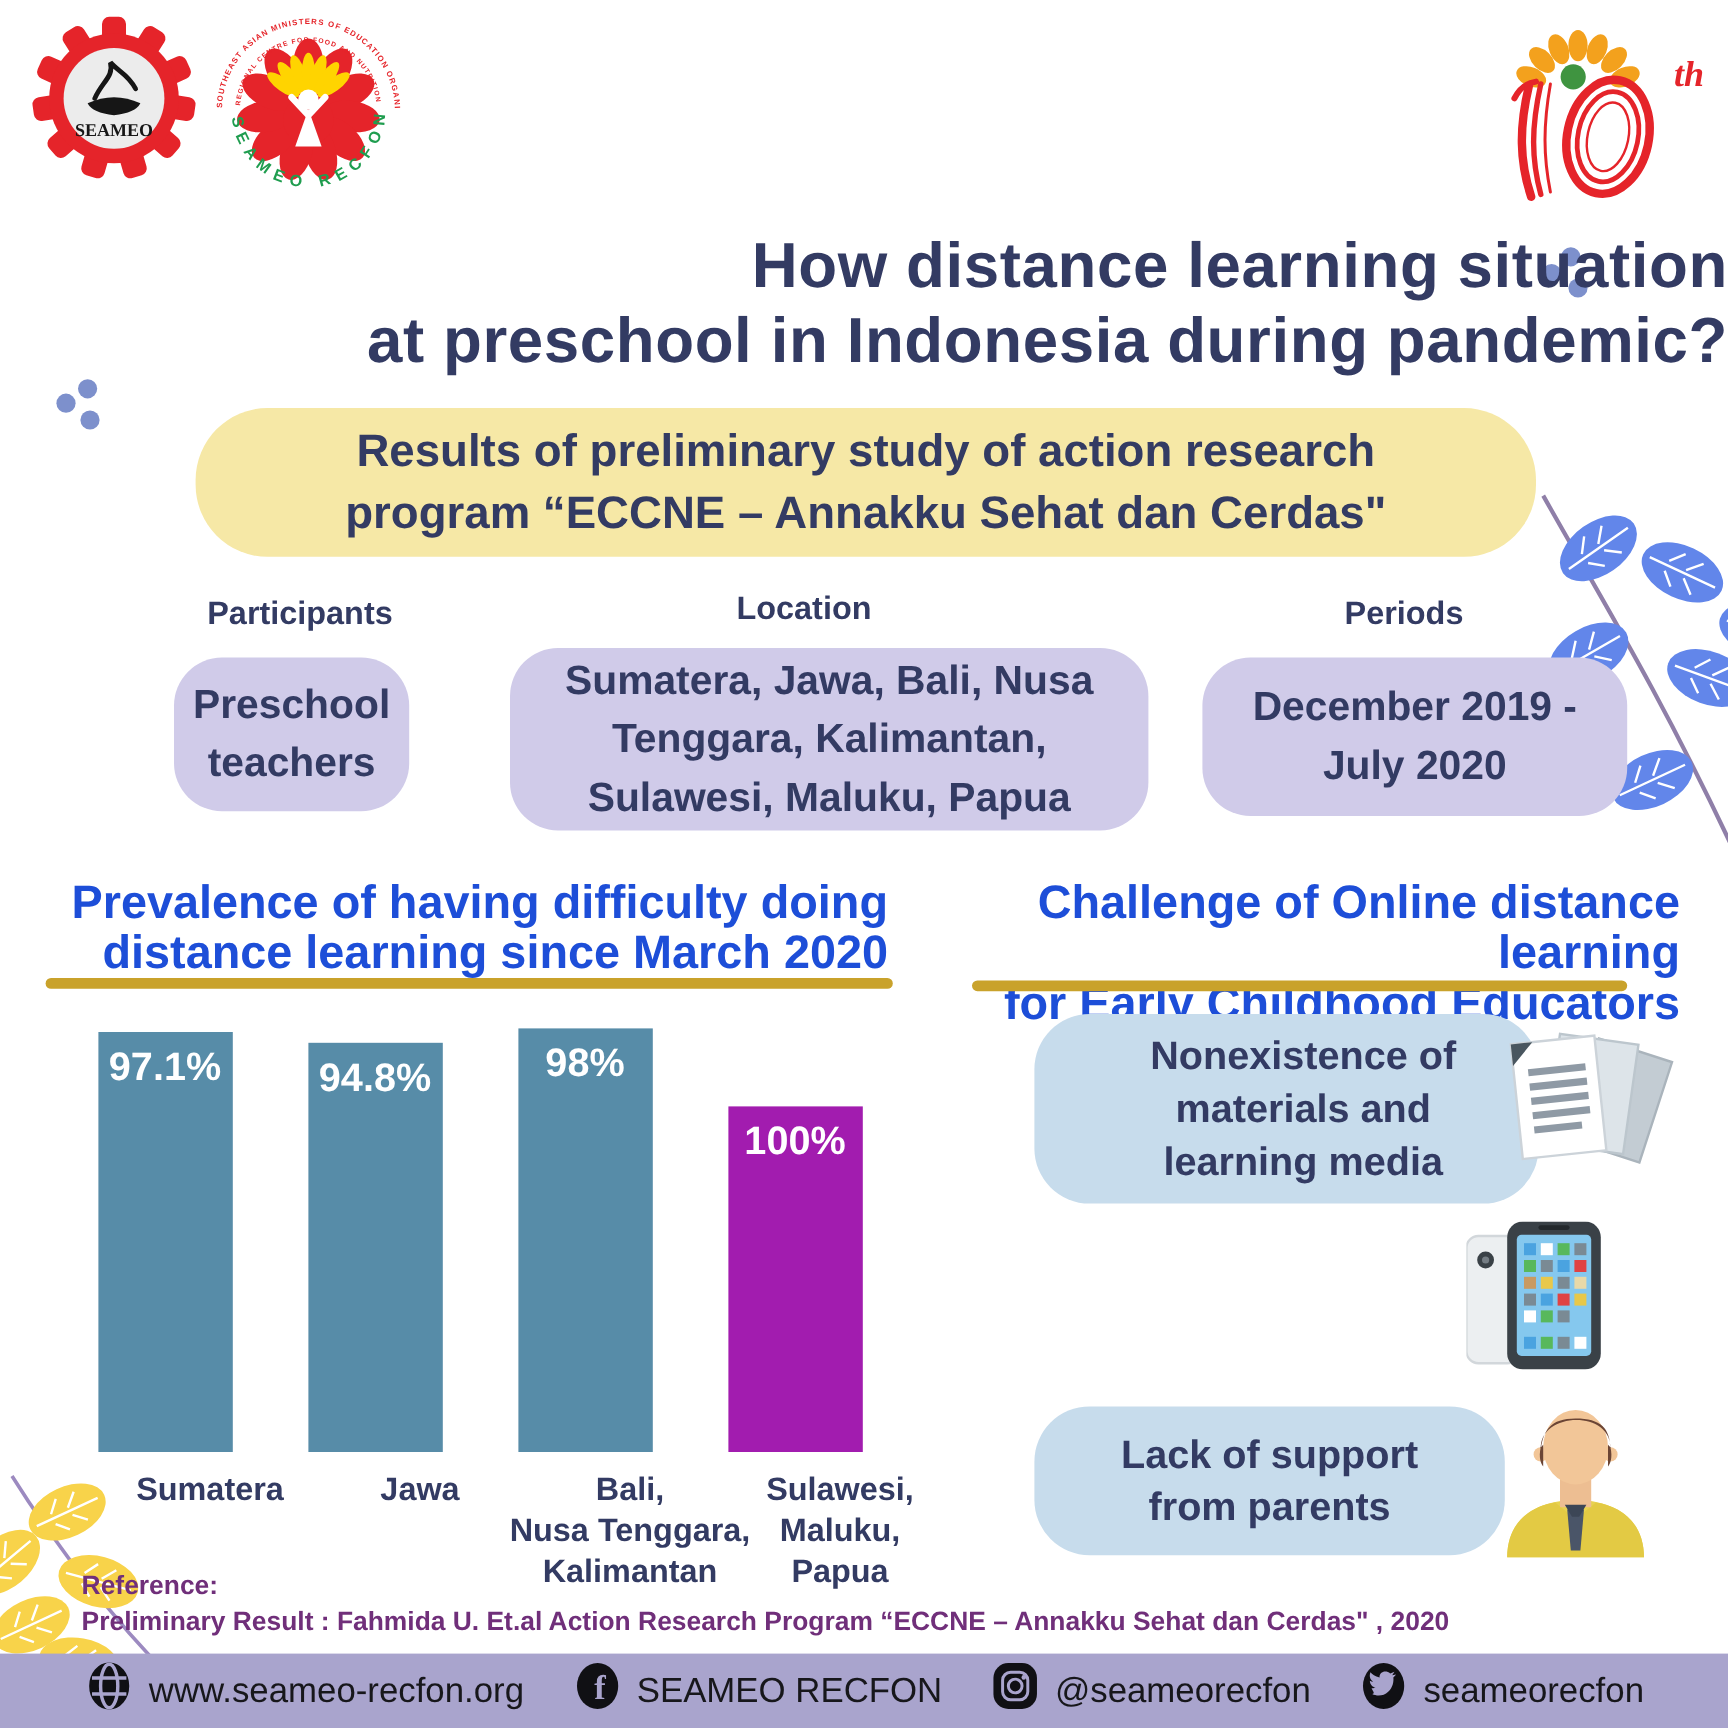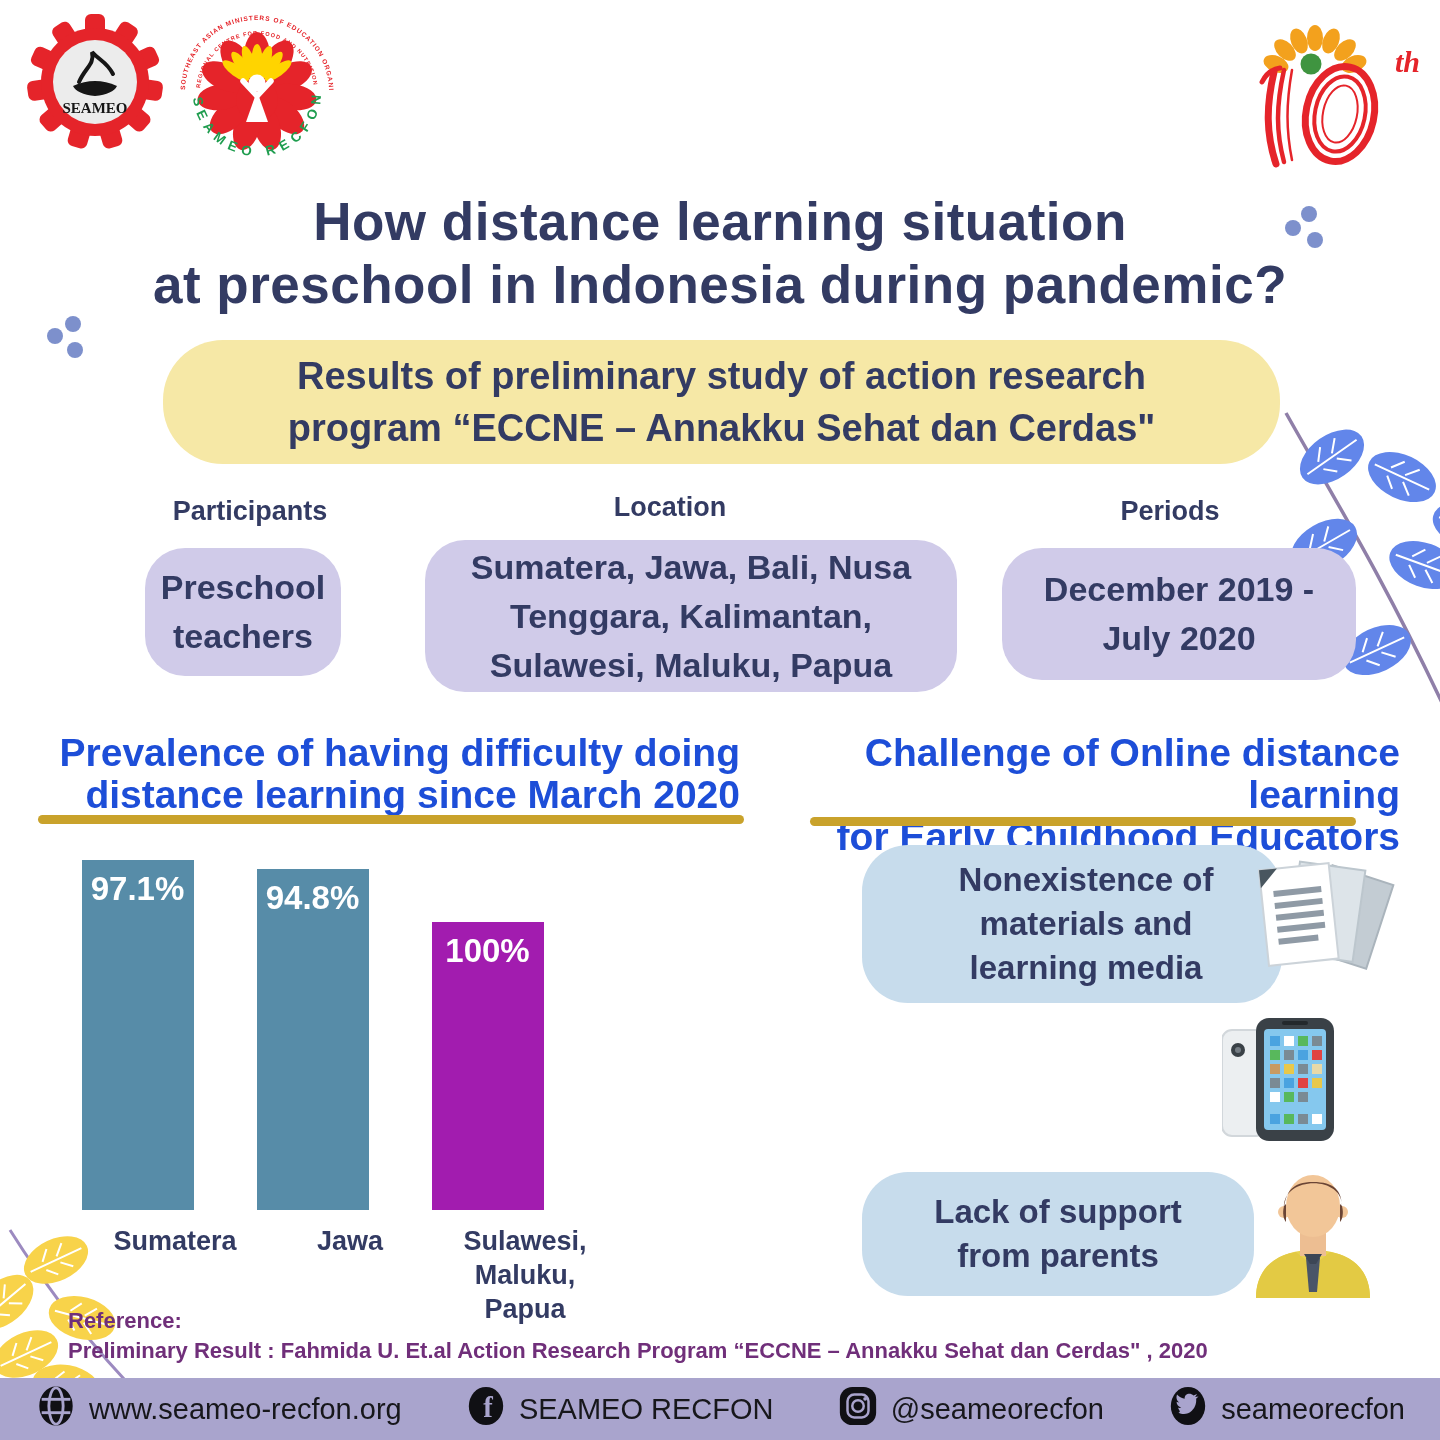--- a/index.html
+++ b/index.html
@@ -9,7 +9,7 @@
   .pre{white-space:pre-line;}
 
   
-  .main-title{left:0;top:190px;width:1440px;text-align:center;font-size:53px;font-weight:bold;
+  .main-title{left:0;top:190px;width:1440px;text-align:right;font-size:53px;font-weight:bold;
               line-height:63px;color:#333b63;letter-spacing:.5px;}
 
   

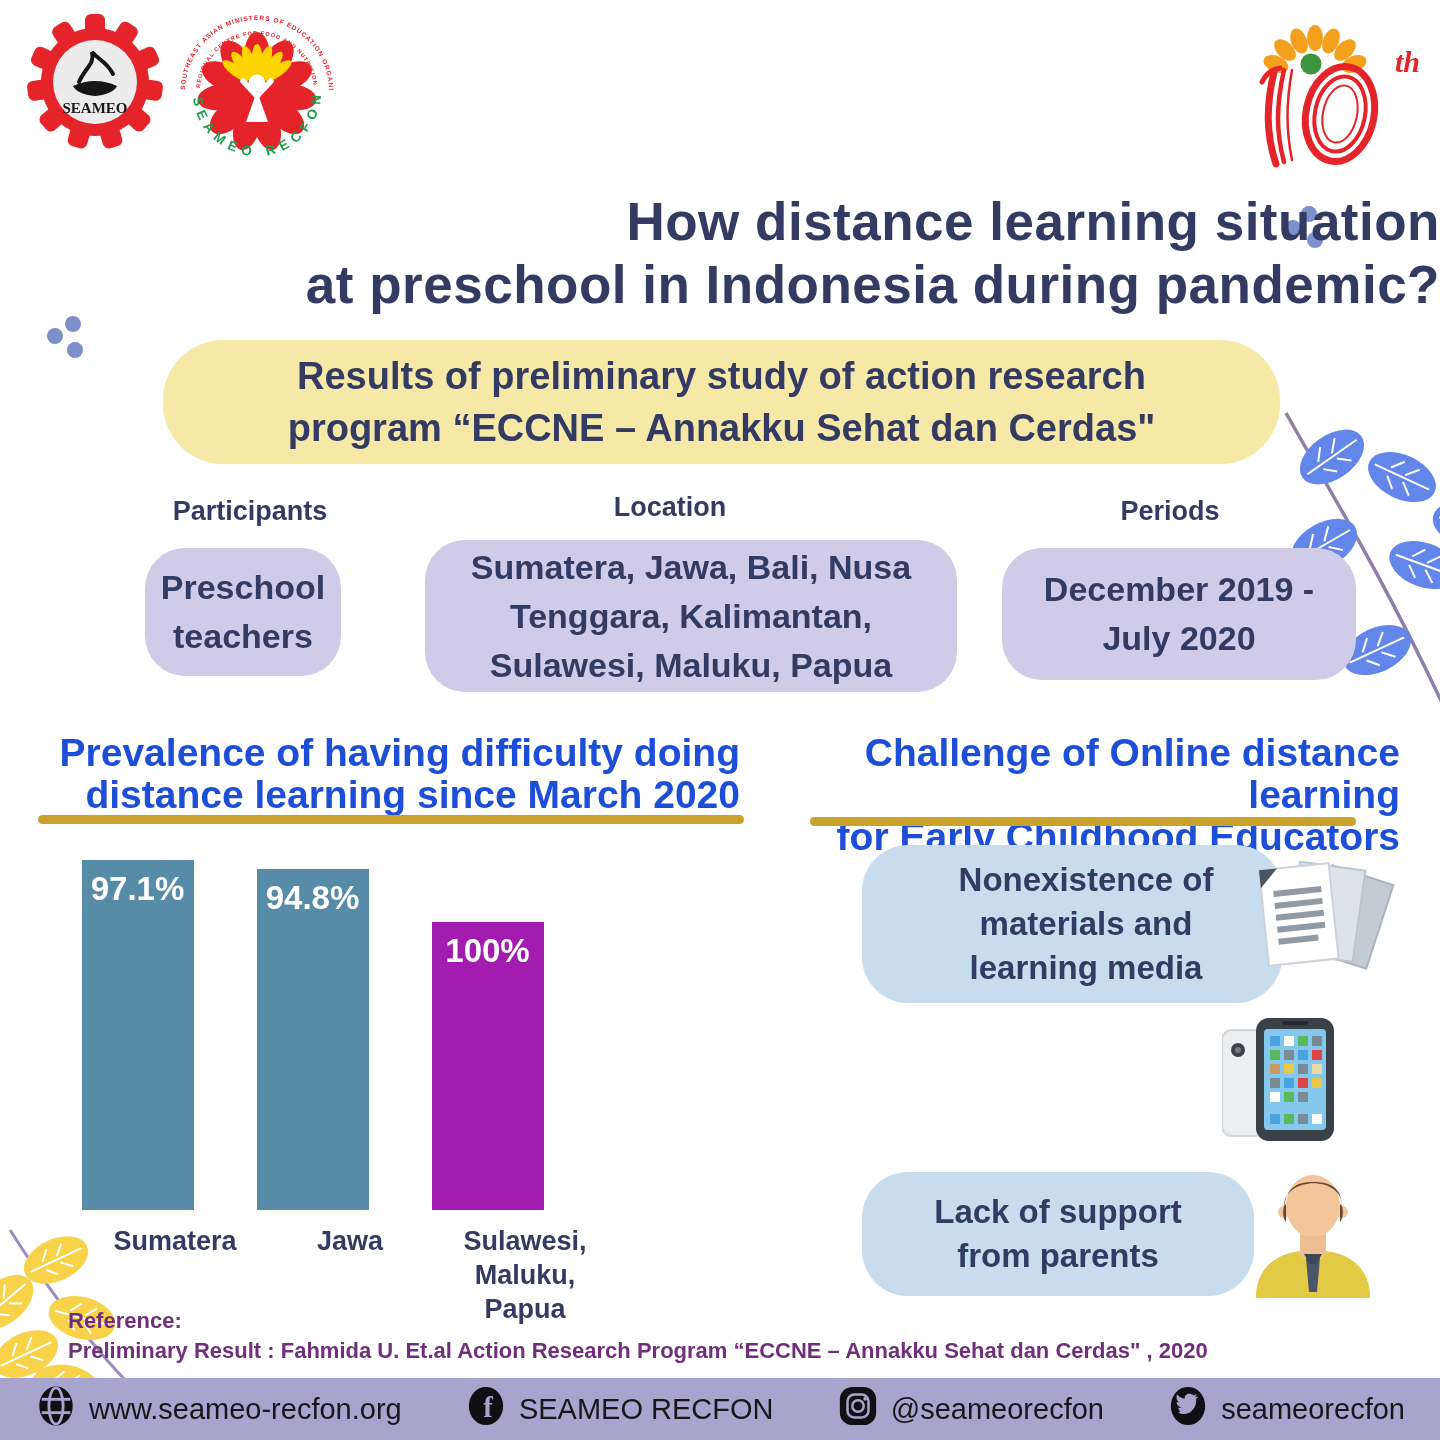--- a/index.html
+++ b/index.html
@@ -249,6 +249,16 @@
           </div>
         </div>
       <div class="bar-label pre">Jawa</div>
+    </div>
+    <div class="chart-col">
+      <div class="bar-zone">
+          <div class="bar" style="height: 353px; background: rgb(87, 140, 168);">
+        <span class="bar-value">98%</span>
+          </div>
+        </div>
+      <div class="bar-label pre">Bali,
+Nusa Tenggara,
+Kalimantan</div>
     </div>
     <div class="chart-col">
       <div class="bar-zone">

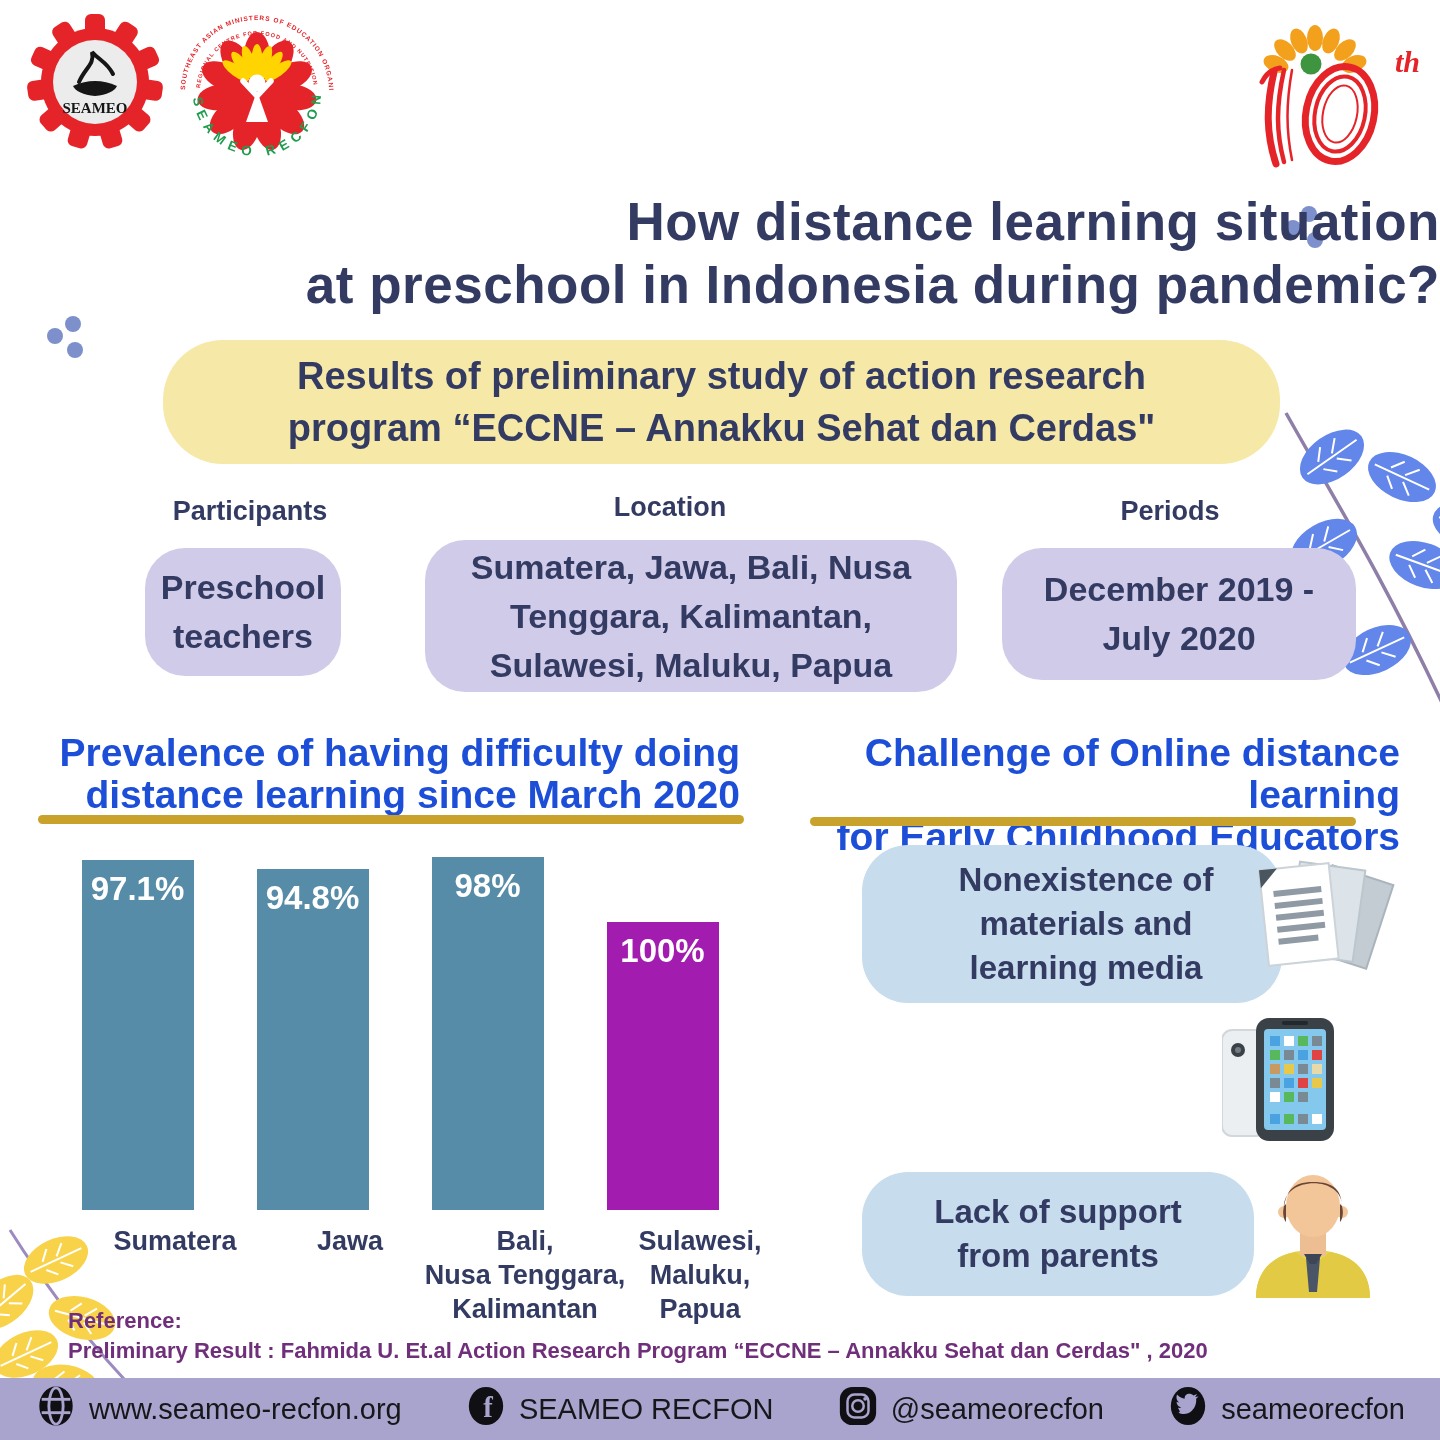--- a/index.html
+++ b/index.html
@@ -57,7 +57,7 @@
 
   
   .footer{left:0;top:1378px;width:1440px;height:62px;background:#a9a4cd;display:flex;align-items:center;
-          justify-content:space-between;padding:0 35px;box-sizing:border-box;}
+          justify-content:space-between;padding:0 70px;box-sizing:border-box;}
   .f-item{display:flex;align-items:center;gap:12px;font-size:29px;color:#17171b;font-weight:normal;}
 
   .dotdeco circle{fill:#7d90cc;}

